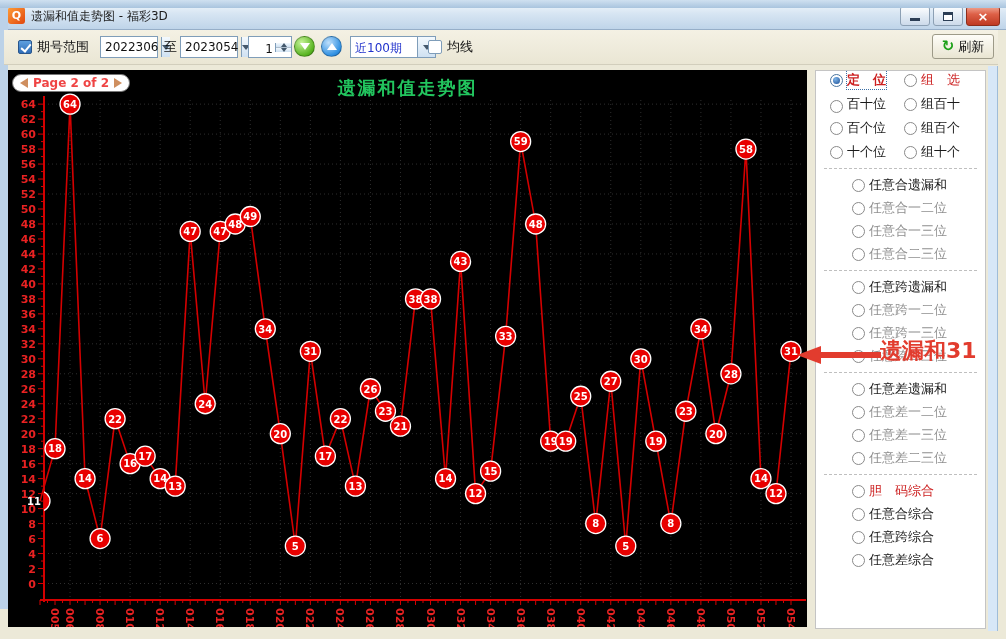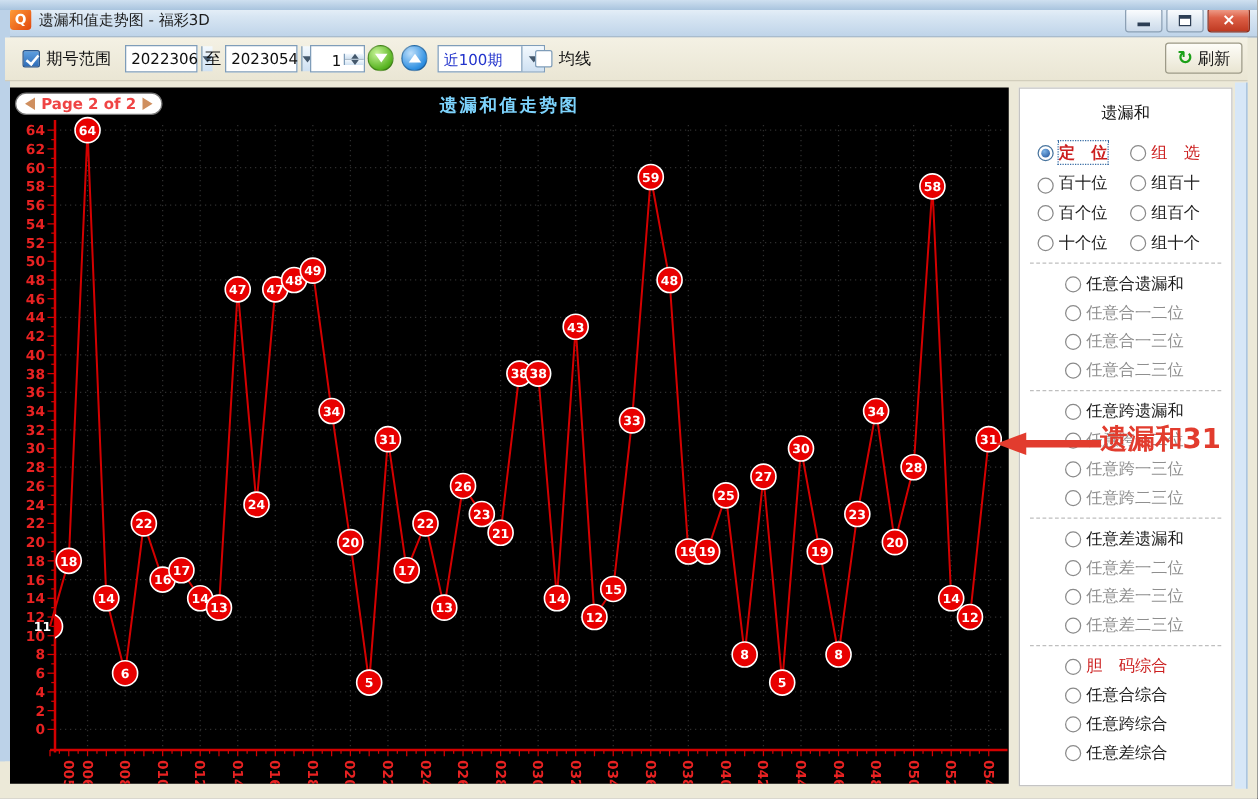--- a/index.html
+++ b/index.html
@@ -53,8 +53,8 @@
   .refresh-icon{color:#1ca018;font-weight:bold;font-size:15px;line-height:1;}
   
   .chart-panel{position:absolute;left:8px;top:70px;width:799px;height:557px;background:#000;}
-  .chart-title{position:absolute;left:0;top:6px;width:100%;text-align:center;color:#7dd3fc;
-    font-size:14px;font-weight:bold;letter-spacing:2px;}
+  .chart-title{position:absolute;left:0;top:6px;width:100%;text-align:center;color:#22c55e;
+    font-size:18px;font-weight:bold;letter-spacing:2px;}
   .page-pill{position:absolute;left:4px;top:4px;background:#fff;border:1px solid #777;border-radius:10px;
     padding:1px 7px;font-size:12px;font-weight:bold;color:#ef4444;display:flex;align-items:center;gap:5px;}
   .pg-left{width:0;height:0;border-top:5px solid transparent;border-bottom:5px solid transparent;border-right:8px solid #cf8f5f;}

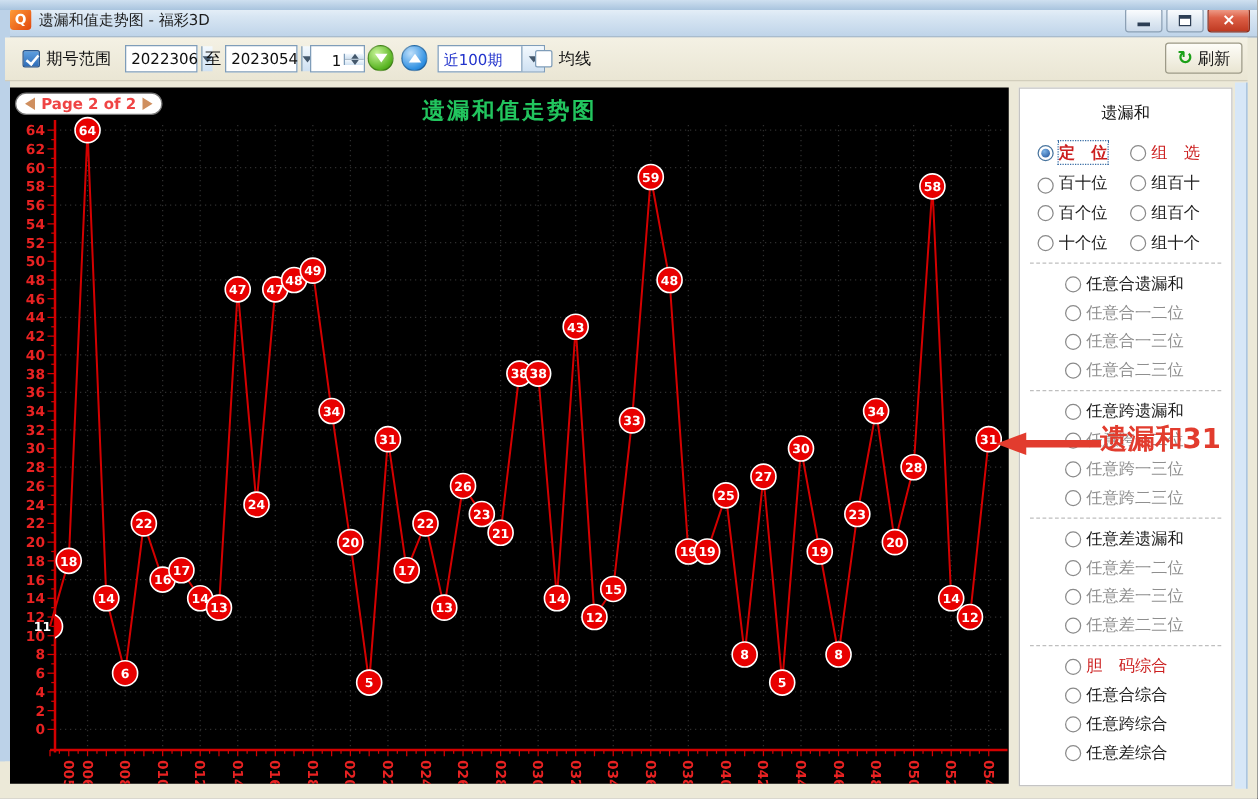--- a/index.html
+++ b/index.html
@@ -550,7 +550,6 @@
   </div>
 
   <div class="sidebar" id="sidebar">
-    <div class="sb-header">遗漏和</div>
     <div id="sb-body">
         <div class="sbrow2">
           <span class="cell">

